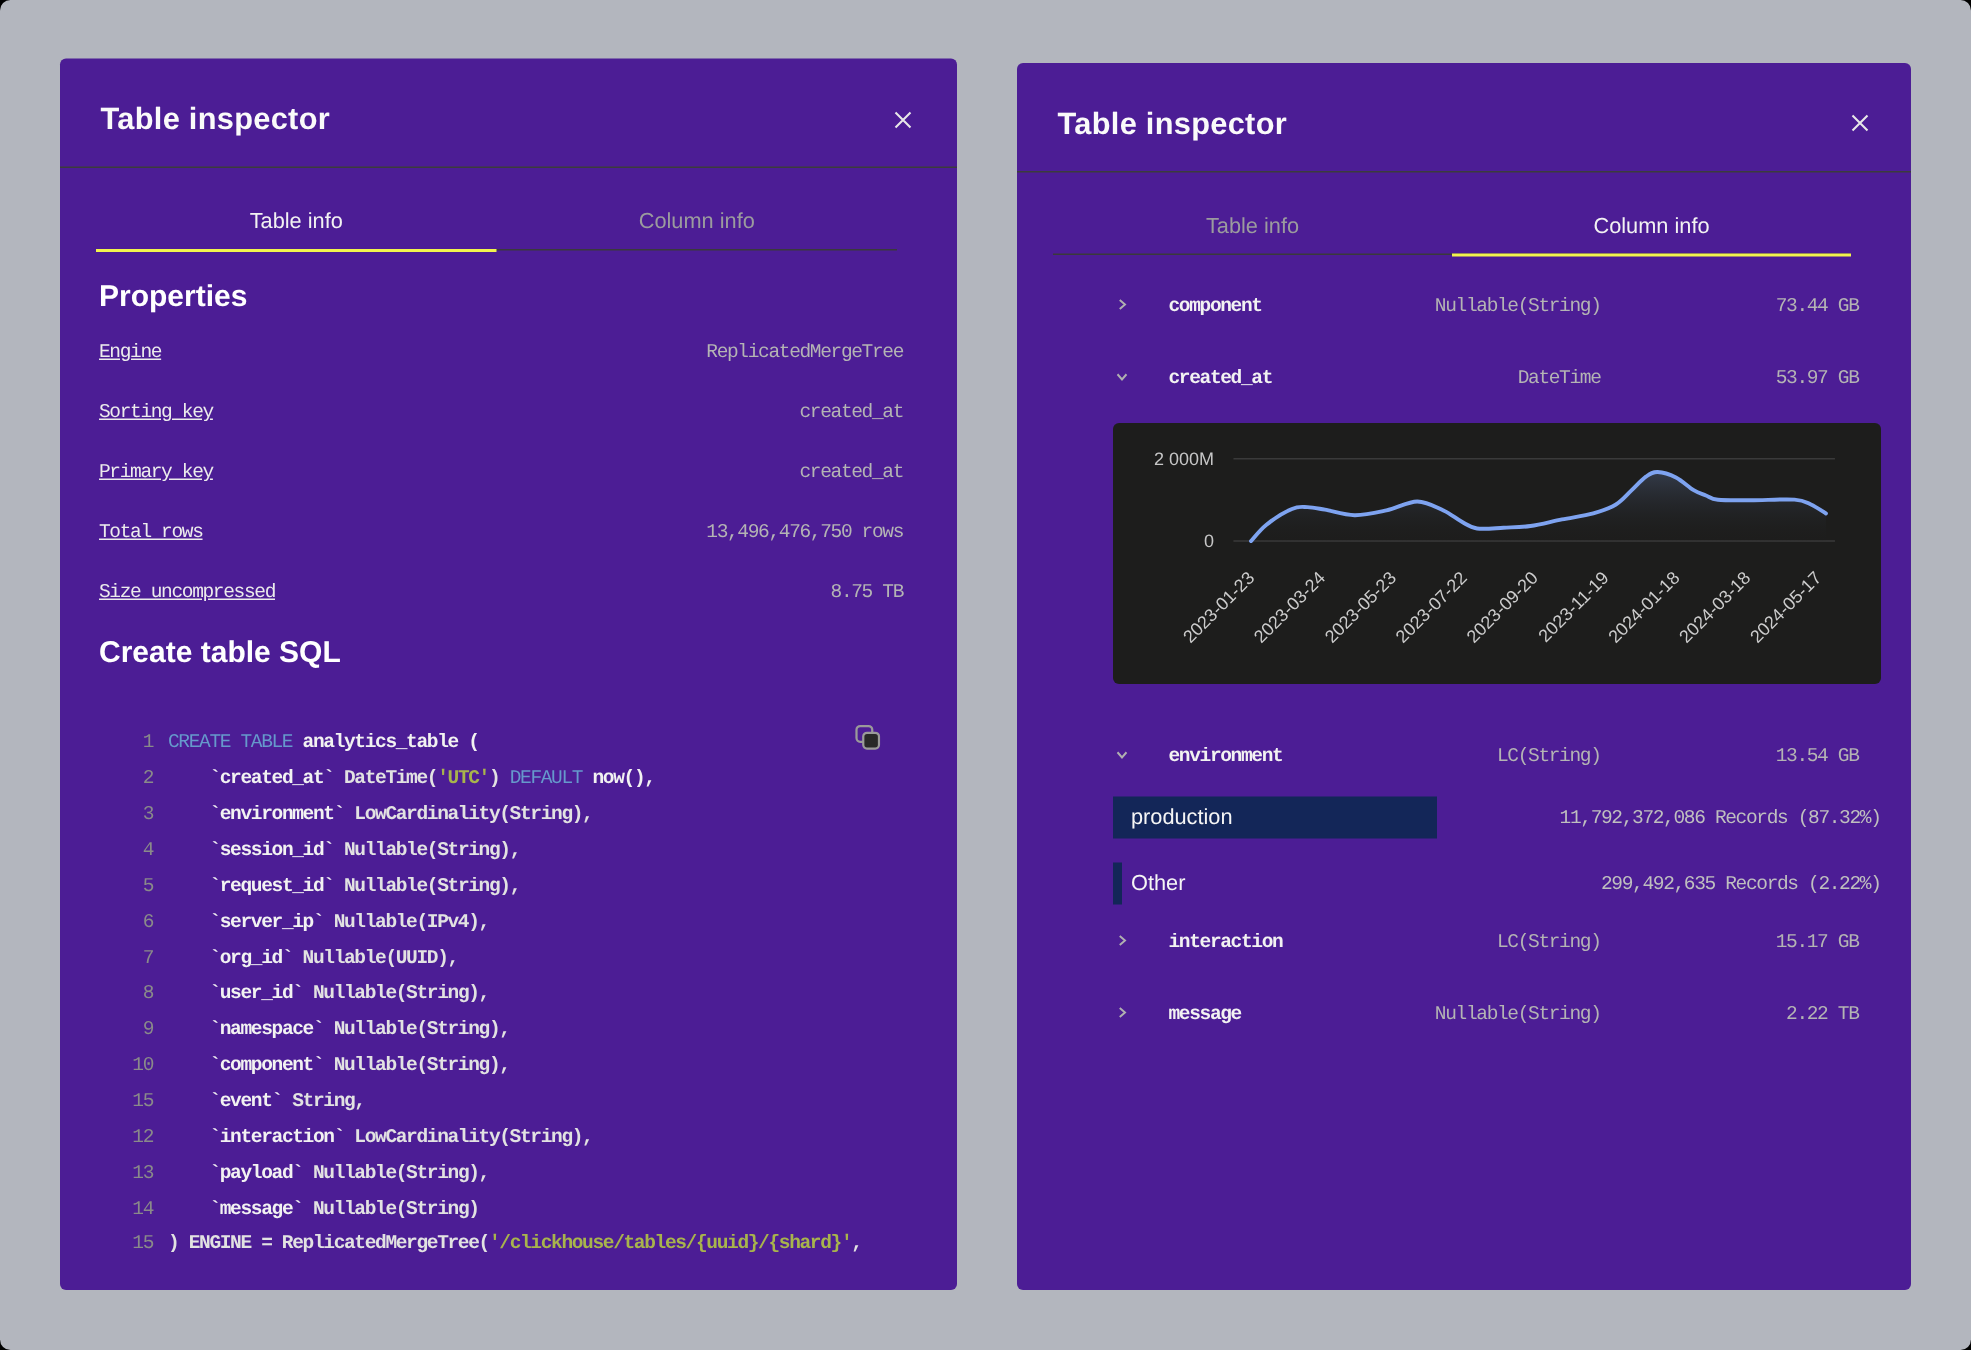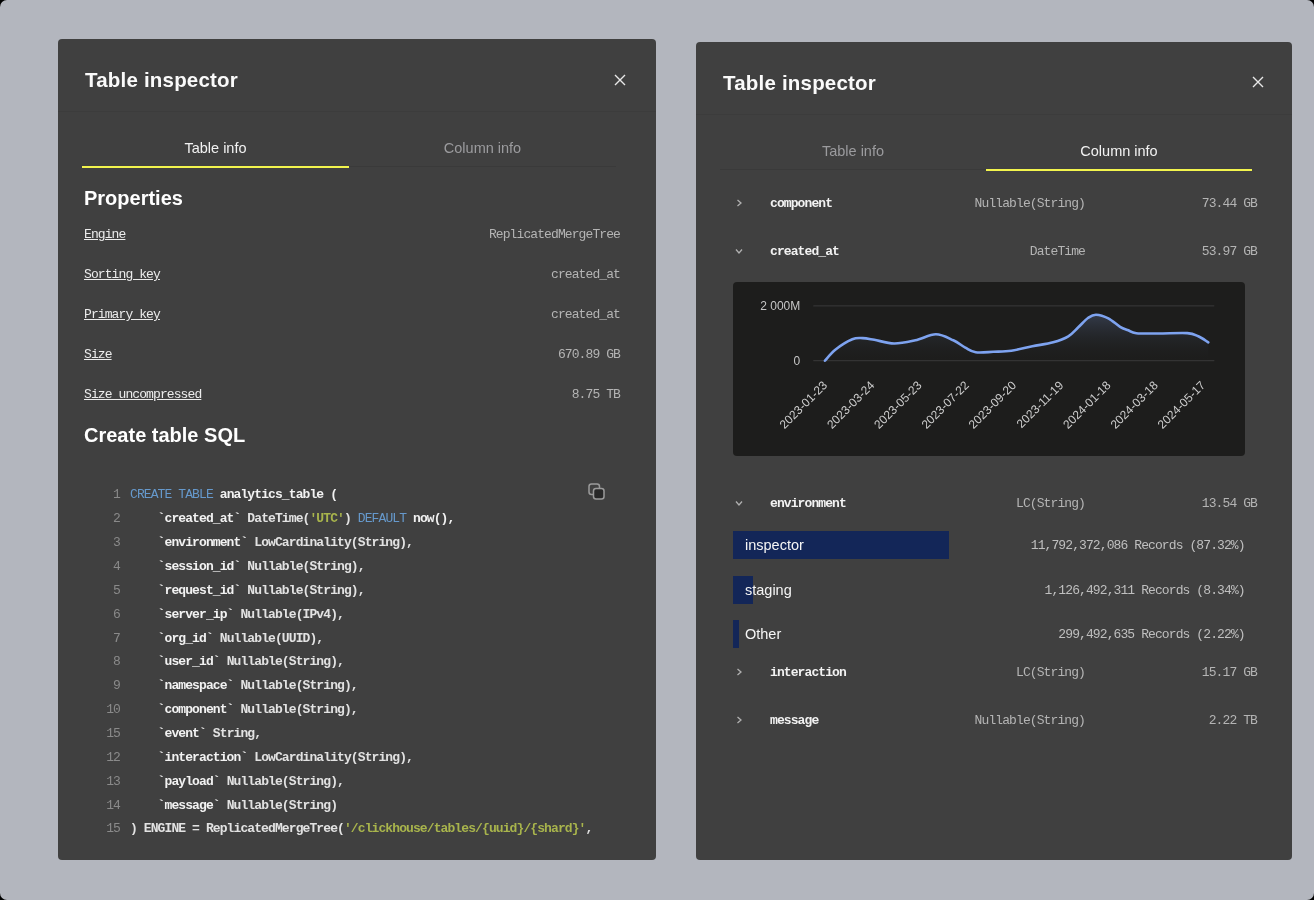--- a/index.html
+++ b/index.html
@@ -6,7 +6,7 @@
   html,body { width:1314px; height:900px; background:#000; overflow:hidden; }
   body { font-family:"Liberation Sans", sans-serif; }
   .bg { position:absolute; left:0; top:0; width:1314px; height:900px; background:#b3b6be; border-radius:7px; }
-  .modal { position:absolute; background:#404040; border-radius:4px; overflow:hidden;margin-left:18px; }
+  .modal { position:absolute; background:#4c1d95; border-radius:4px; overflow:hidden; }
   .m-left { left:40px; top:39px; width:598px; height:821px; }
   .m-right { left:678px; top:42px; width:596px; height:818px; }
   .hdr { position:relative; height:73px; border-bottom:1px solid #3c3c3c; }

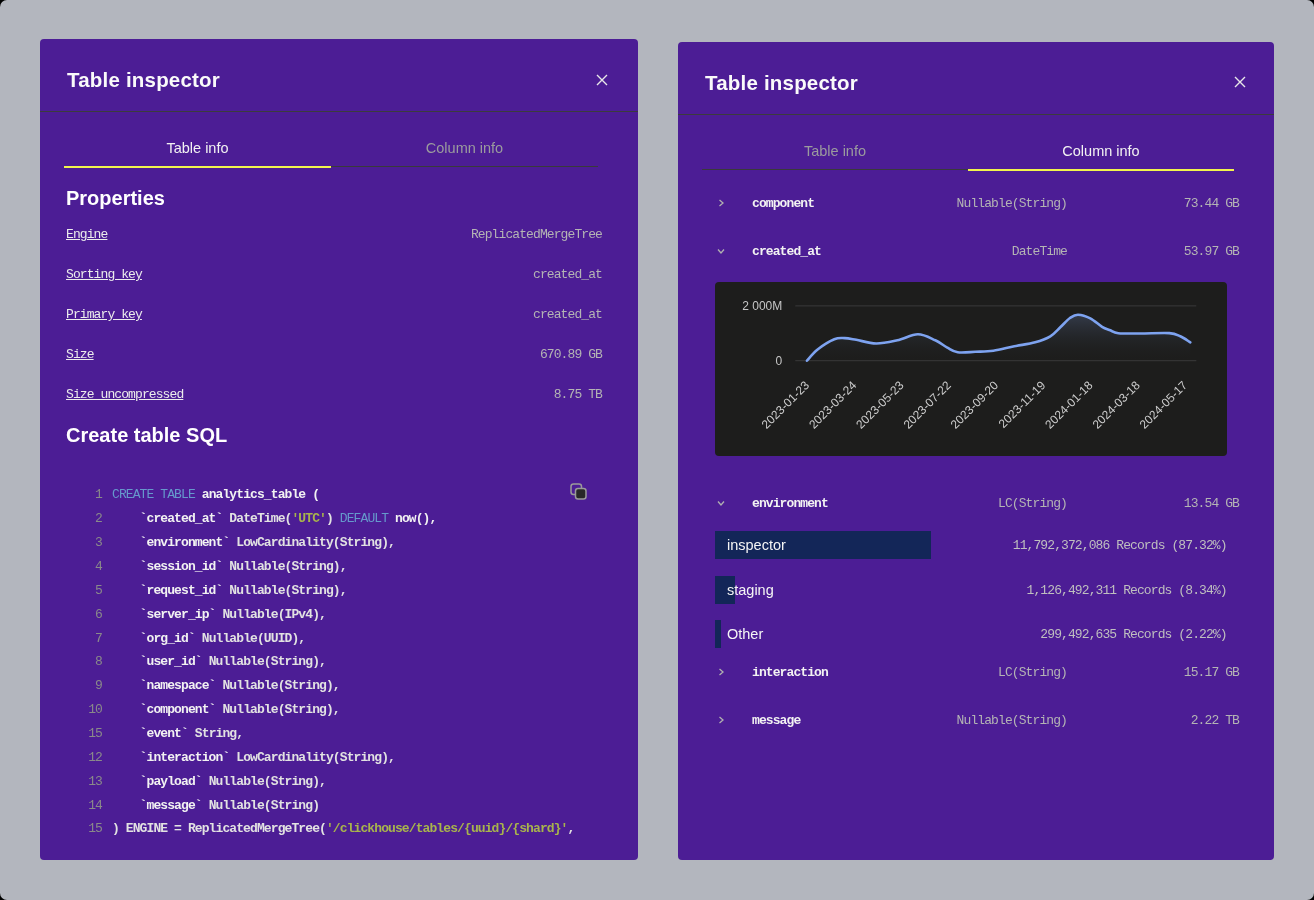--- a/index.html
+++ b/index.html
@@ -33,7 +33,7 @@
   .str { color:#a8b44c; }
   .copy { position:absolute; right:15px; top:0px; }
   
-  .rows { margin-top:9px; }
+  .rows { margin-top:9px;padding-left:27px; }
   .crow { height:48px; display:flex; align-items:center; position:relative; }
   .crow .chev { position:absolute; left:39px; width:8px; height:8px; }
   .crow .cname { position:absolute; left:74px; font-weight:bold; color:#f2f2f2; }

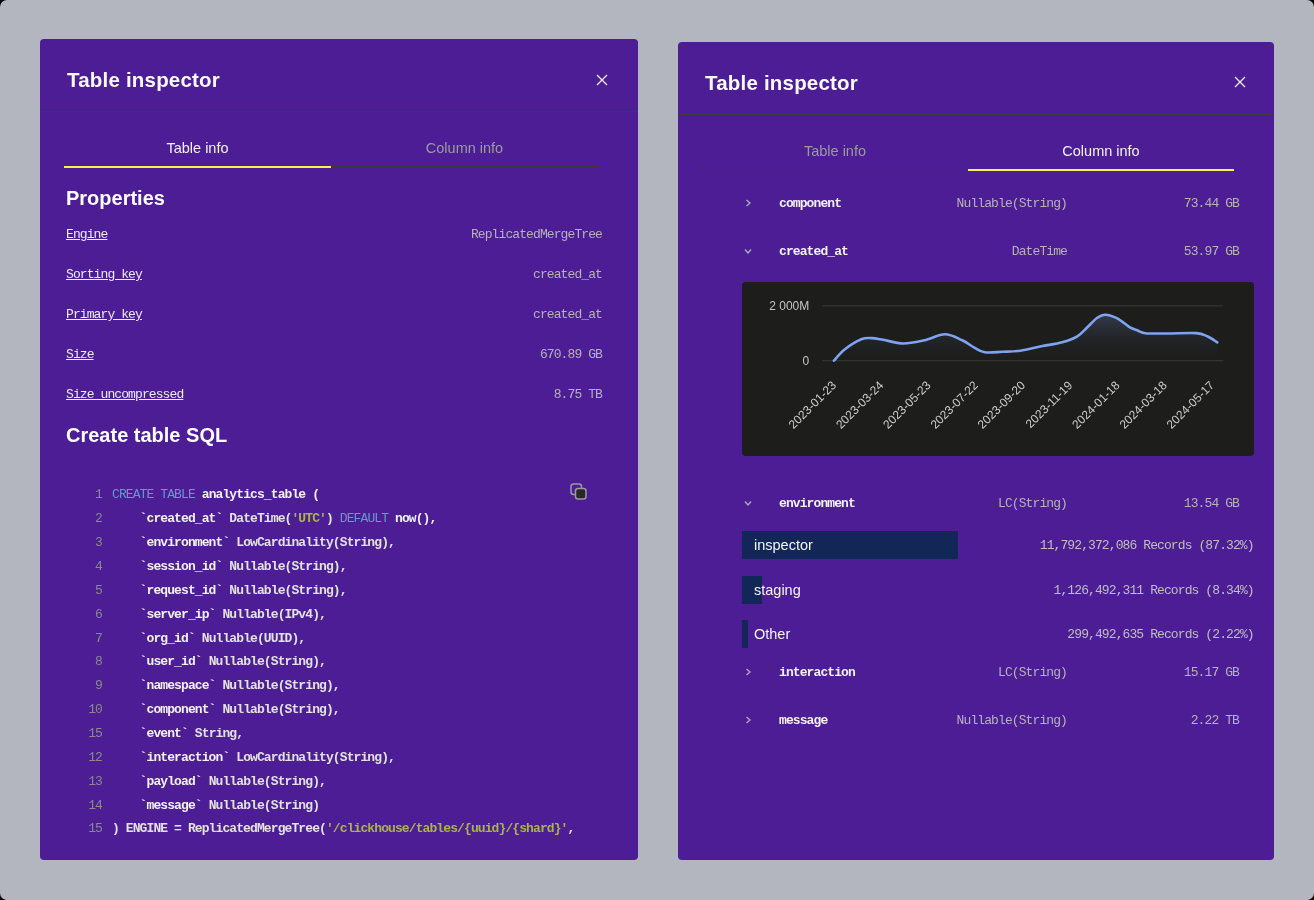--- a/index.html
+++ b/index.html
@@ -76,6 +76,10 @@
       <div class="prow mono">
           <span class="pl">Primary key</span>
           <span class="pv">created_at</span>
+        </div>
+      <div class="prow mono">
+          <span class="pl">Total rows</span>
+          <span class="pv">13,496,476,750 rows</span>
         </div>
       <div class="prow mono">
           <span class="pl">Size</span>

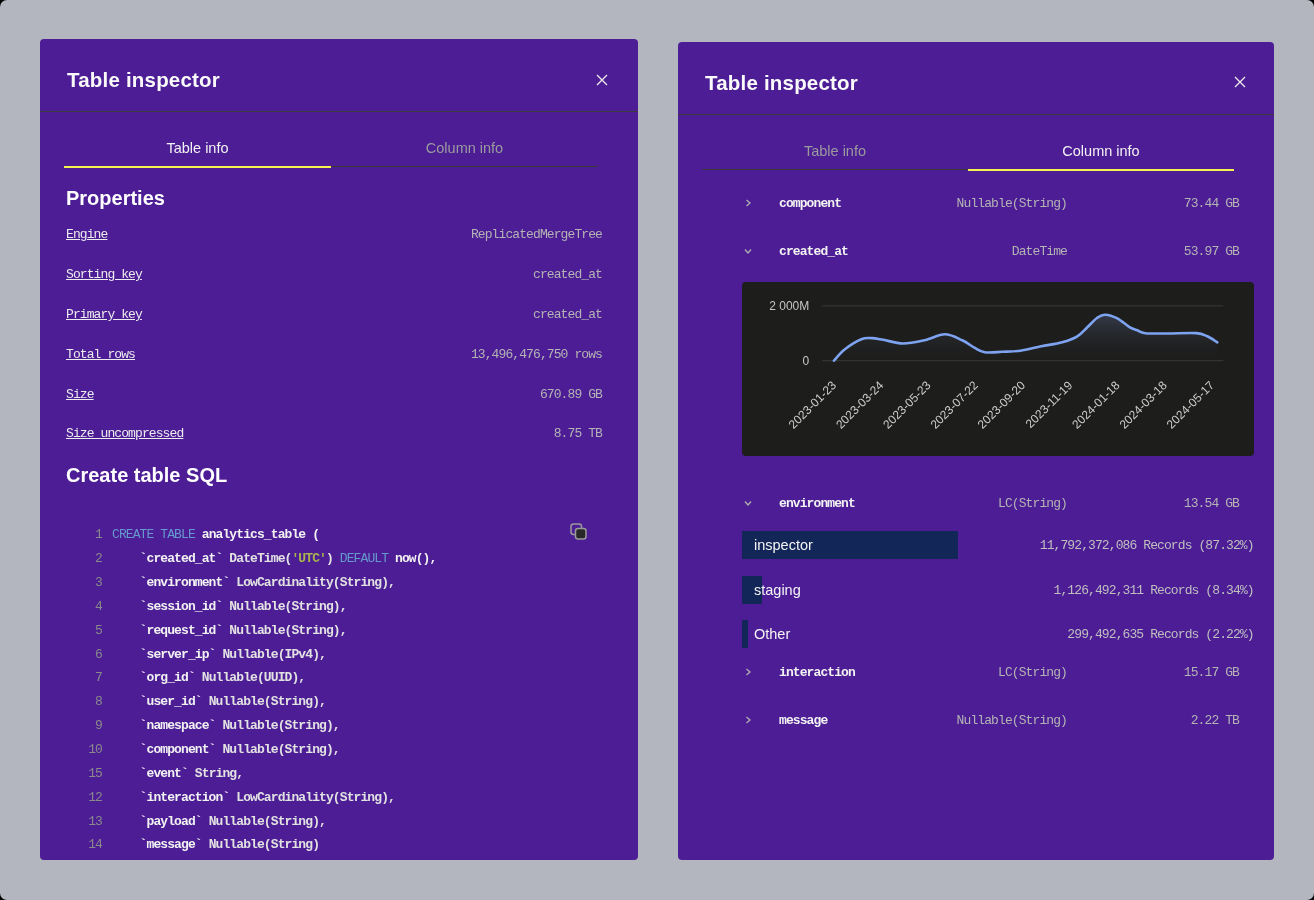--- a/index.html
+++ b/index.html
@@ -80,10 +80,6 @@
       <div class="prow mono">
           <span class="pl">Total rows</span>
           <span class="pv">13,496,476,750 rows</span>
-        </div>
-      <div class="prow mono">
-          <span class="pl">Size</span>
-          <span class="pv">670.89 GB</span>
         </div>
       <div class="prow mono">
           <span class="pl">Size uncompressed</span>

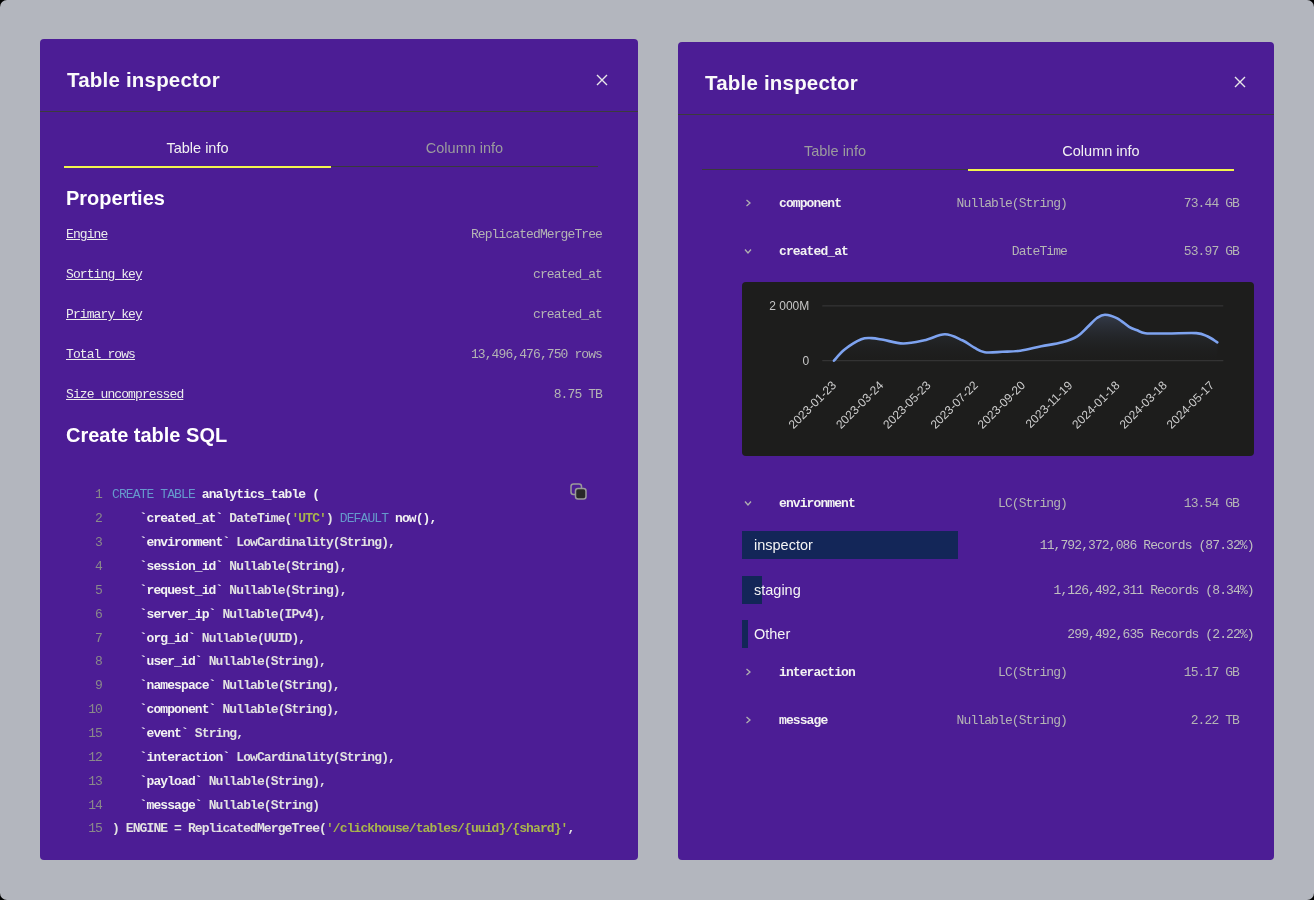--- a/index.html
+++ b/index.html
@@ -175,7 +175,7 @@
       </div>
       <div class="barrow" style="margin-top:4.3px;">
         <div class="bar" style="width:216.6px;"></div>
-        <span class="blabel">inspector</span>
+        <span class="blabel">production</span>
         <span class="recv">11,792,372,086 Records (87.32%)</span>
       </div>
       <div class="barrow" style="margin-top:17px;">

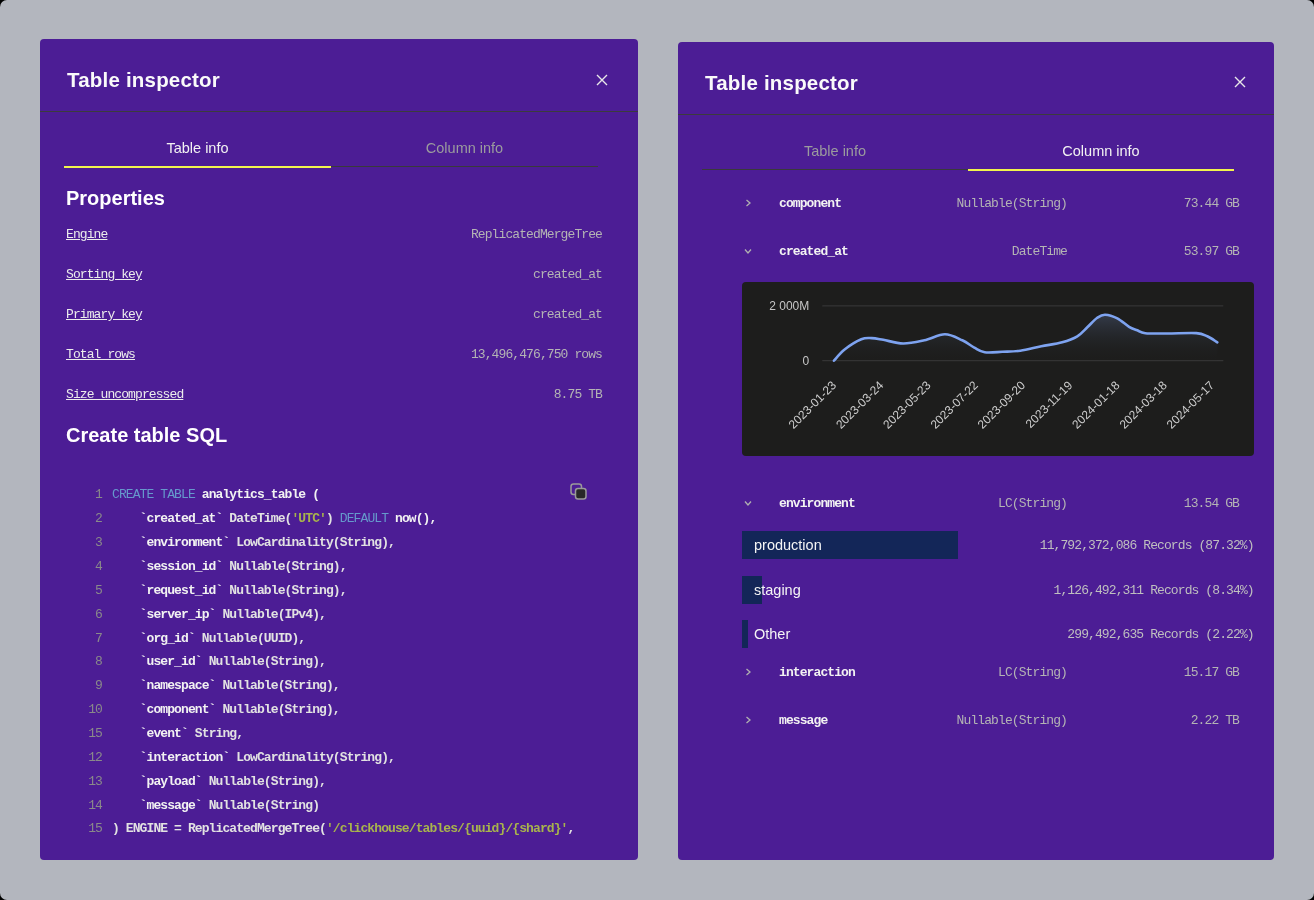--- a/index.html
+++ b/index.html
@@ -178,11 +178,6 @@
         <span class="blabel">production</span>
         <span class="recv">11,792,372,086 Records (87.32%)</span>
       </div>
-      <div class="barrow" style="margin-top:17px;">
-        <div class="bar" style="width:20px;"></div>
-        <span class="blabel">staging</span>
-        <span class="recv">1,126,492,311 Records (8.34%)</span>
-      </div>
       <div class="barrow" style="margin-top:16px;">
         <div class="bar" style="width:5.9px;"></div>
         <span class="blabel">Other</span>

